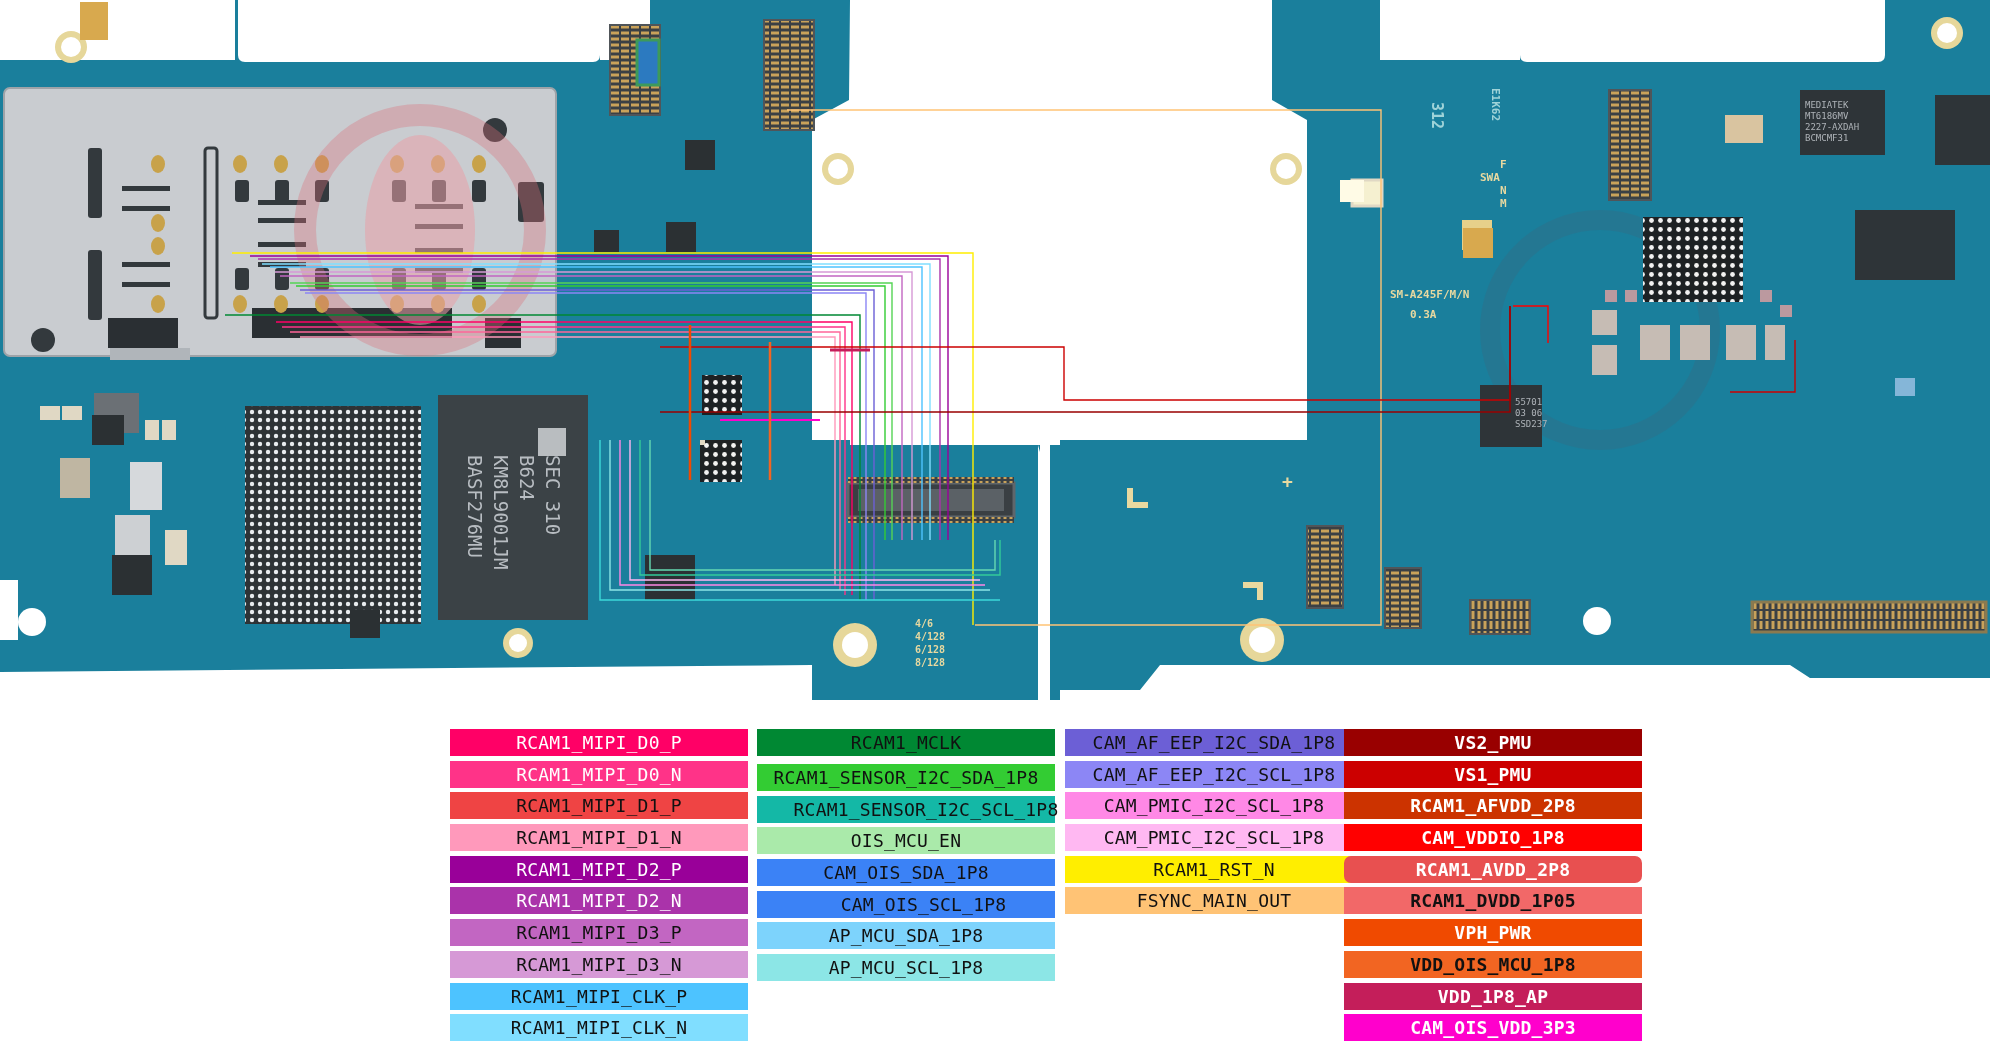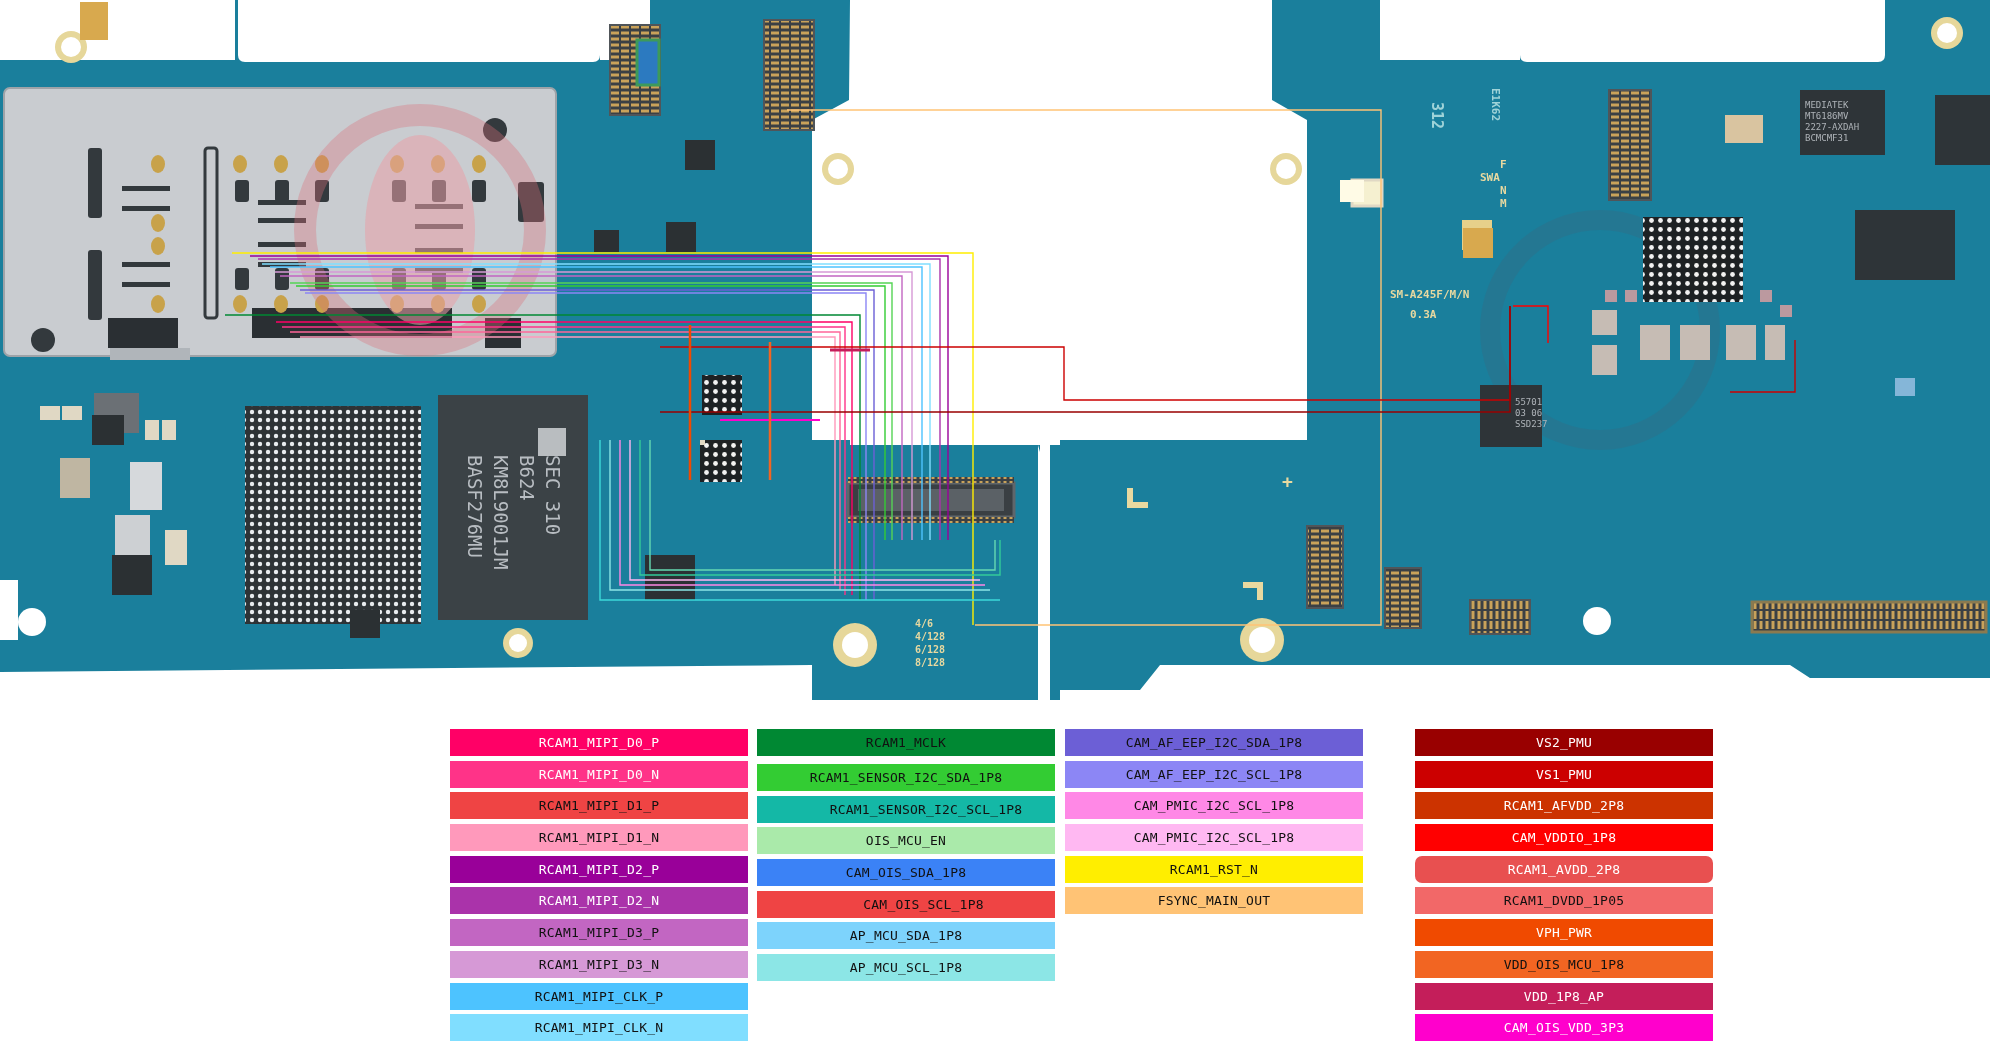--- a/index.html
+++ b/index.html
@@ -6,7 +6,7 @@
   body{width:1990px;height:1050px;position:relative;overflow:hidden;font-family:"DejaVu Sans Mono","Liberation Mono",monospace;}
   #board{position:absolute;left:0;top:0;width:1990px;height:700px;}
   .legend-col{position:absolute;top:729px;width:298px;}
-  .legend-item{height:27px;margin-bottom:4.7px;display:flex;align-items:center;justify-content:center;font-size:13px;letter-spacing:0.2px;cursor:pointer;white-space:nowrap;}
+  .legend-item{height:27px;margin-bottom:4.7px;display:flex;align-items:center;justify-content:center;font-size:18px;letter-spacing:0.2px;cursor:pointer;white-space:nowrap;}
   .txt-light{color:#ffffff;}
   .txt-dark{color:#111111;}
 </style>

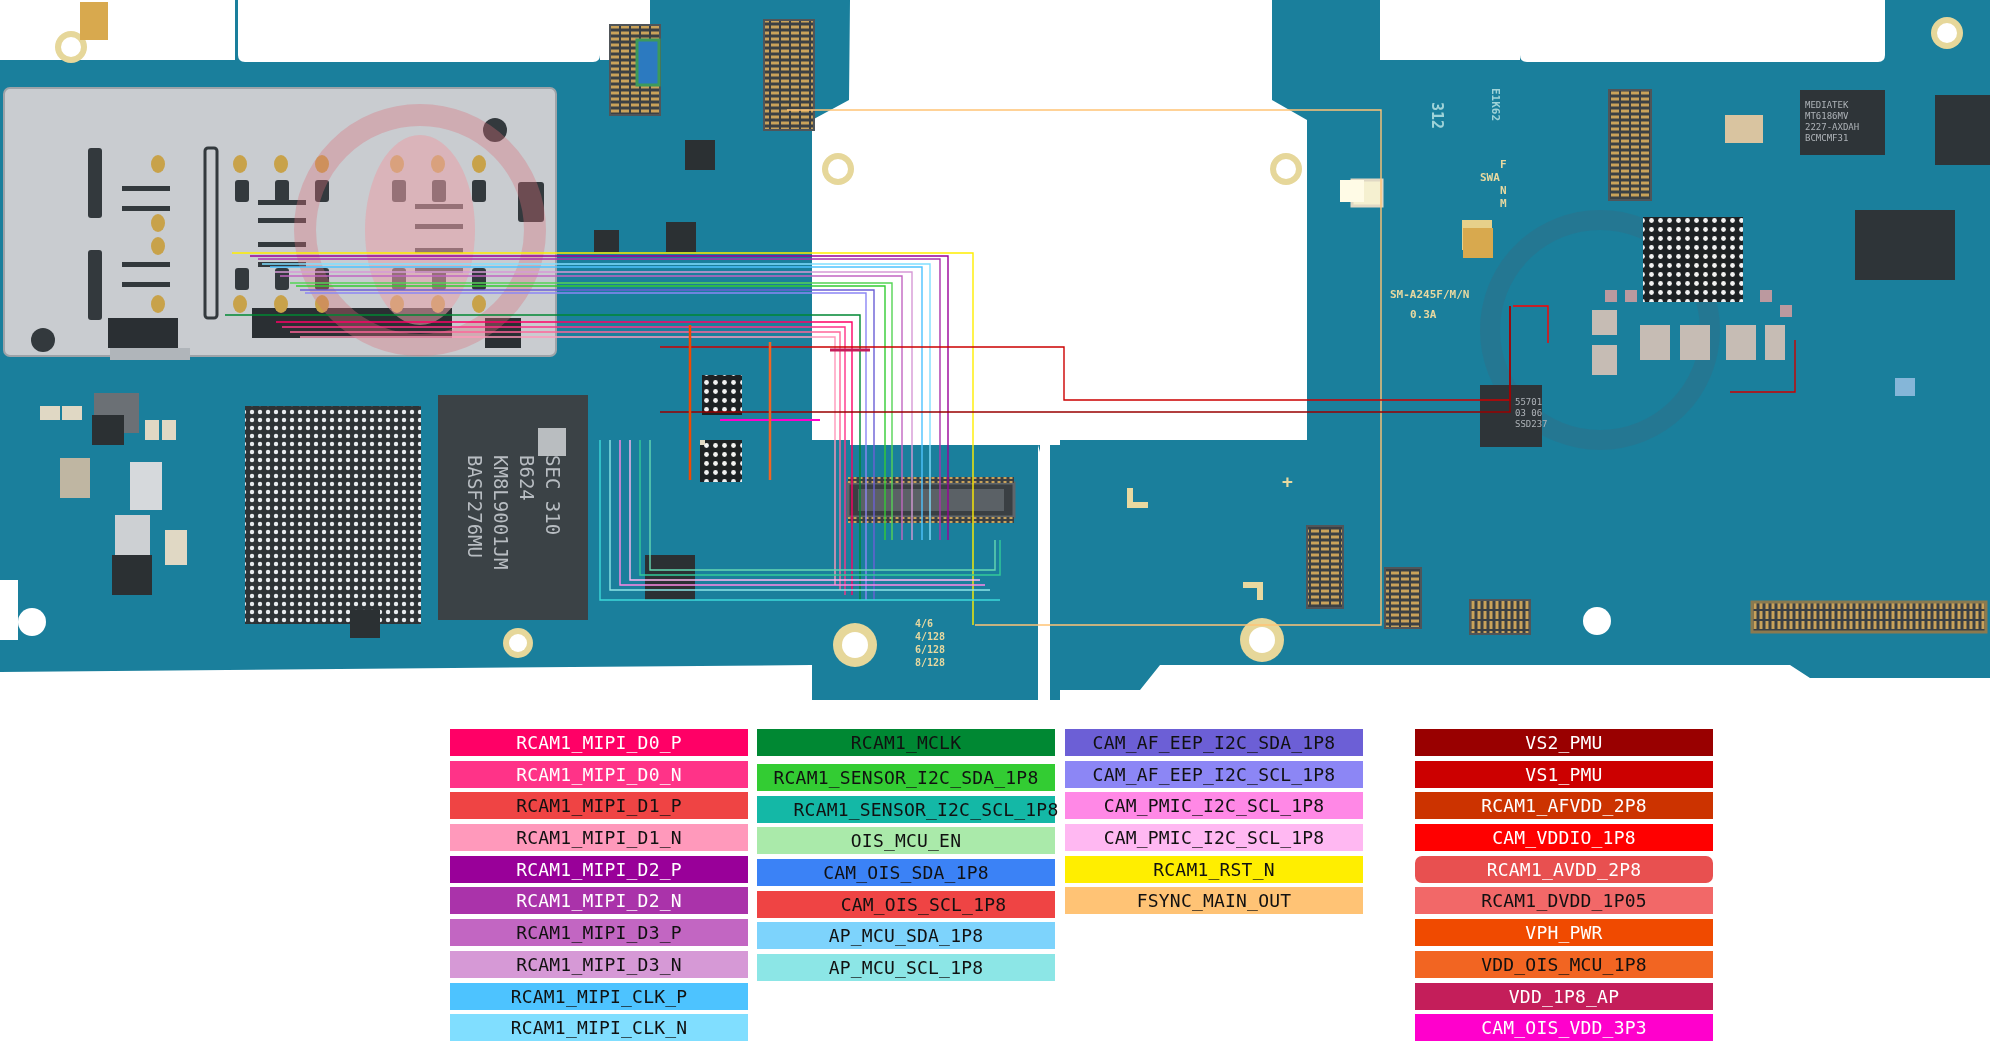--- a/index.html
+++ b/index.html
@@ -312,7 +312,7 @@
       <div class="legend-item txt-dark" style="background: rgb(255, 238, 0);">RCAM1_RST_N</div>
       <div class="legend-item txt-dark" style="background: rgb(255, 195, 117);">FSYNC_MAIN_OUT</div>
     </div>
-  <div class="legend-col" style="left:1415px;" id="col3">
+  <div class="legend-col" style="left:1344px;font-weight:bold;" id="col3">
       <div class="legend-item txt-light" style="background: rgb(153, 0, 0);">VS2_PMU</div>
       <div class="legend-item txt-light" style="background: rgb(204, 0, 0);">VS1_PMU</div>
       <div class="legend-item txt-light" style="background: rgb(204, 51, 0);">RCAM1_AFVDD_2P8</div>

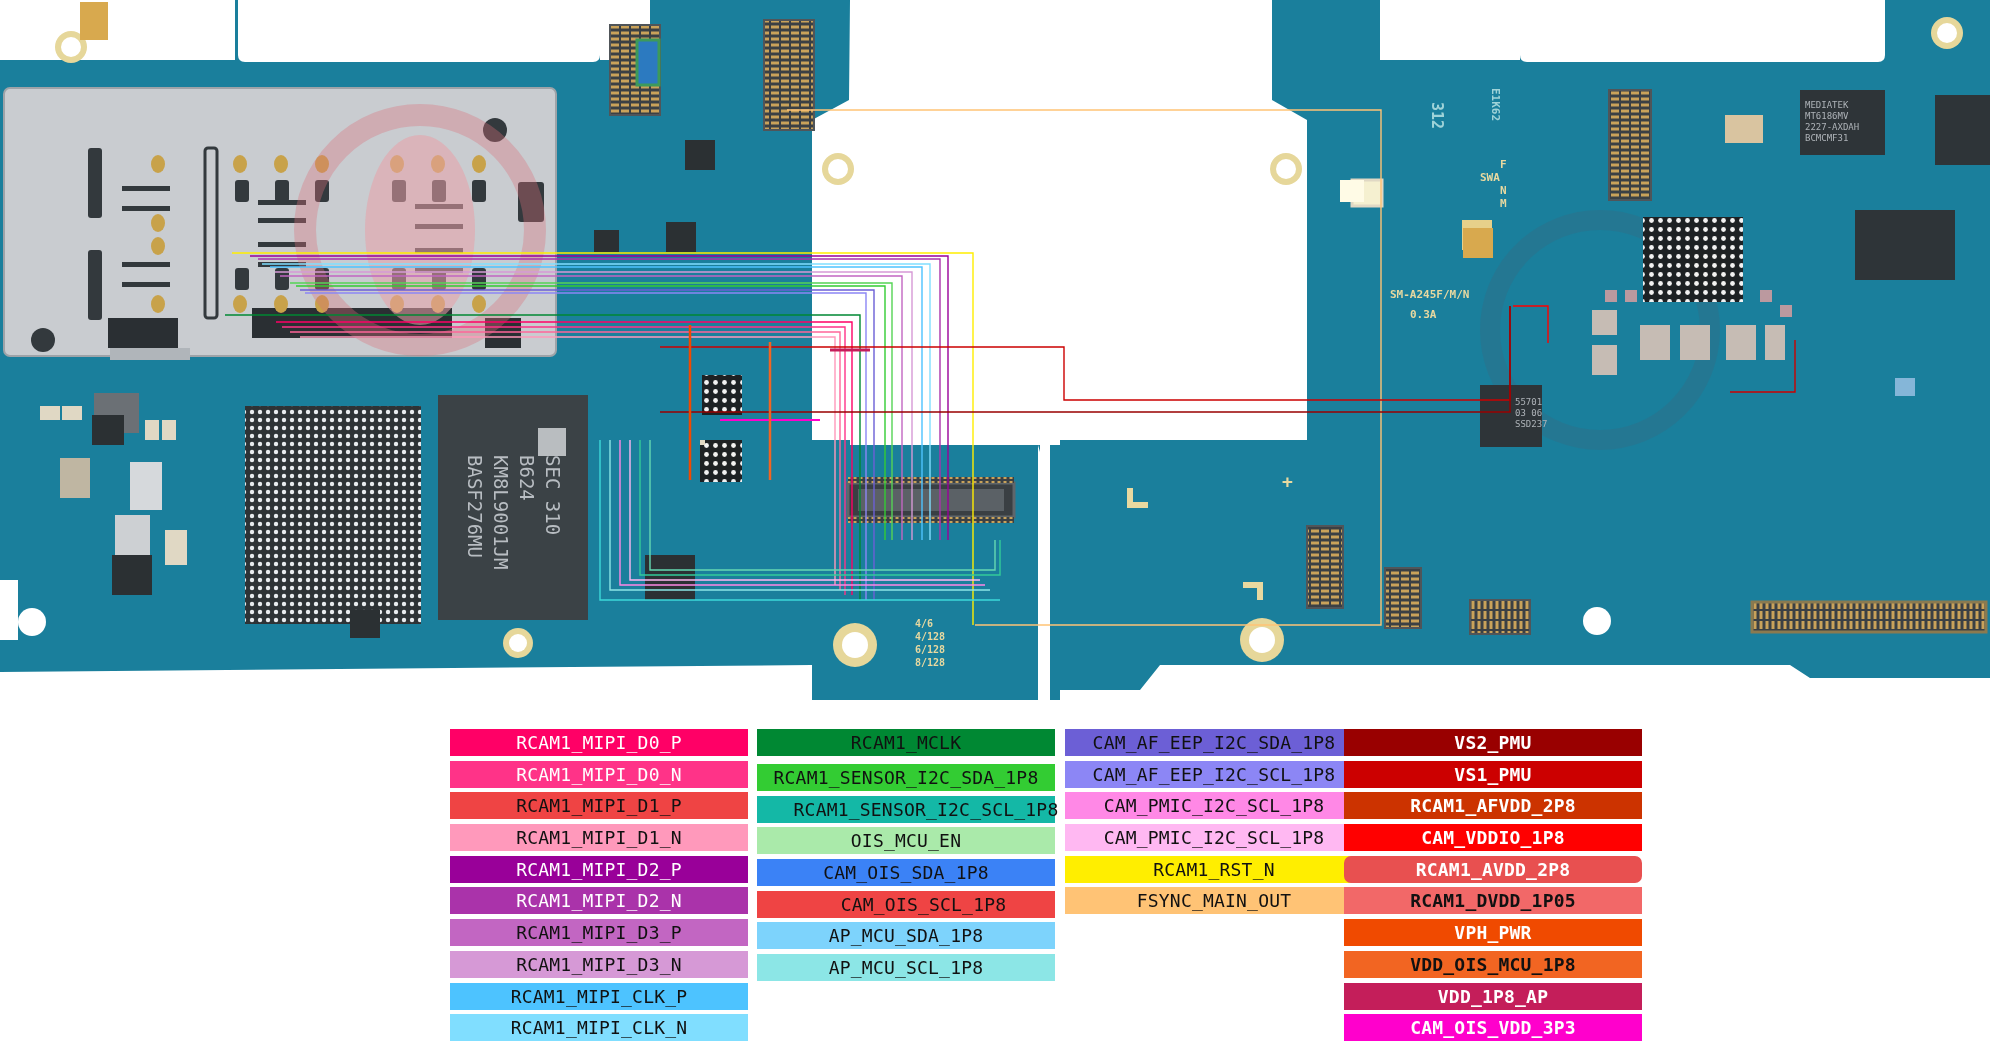--- a/index.html
+++ b/index.html
@@ -300,7 +300,7 @@
       <div class="legend-item txt-dark" style="background: #14b8a6; padding-left: 40px;">RCAM1_SENSOR_I2C_SCL_1P8</div>
       <div class="legend-item txt-dark" style="background: rgb(170, 234, 170);">OIS_MCU_EN</div>
       <div class="legend-item txt-dark" style="background: #3b82f6;">CAM_OIS_SDA_1P8</div>
-      <div class="legend-item txt-dark" style="background: #ef4444; padding-left: 35px;">CAM_OIS_SCL_1P8</div>
+      <div class="legend-item txt-dark" style="background: #3b82f6; padding-left: 35px;">CAM_OIS_SCL_1P8</div>
       <div class="legend-item txt-dark" style="background: #7dd3fc;">AP_MCU_SDA_1P8</div>
       <div class="legend-item txt-dark" style="background: rgb(140, 230, 230);">AP_MCU_SCL_1P8</div>
     </div>

